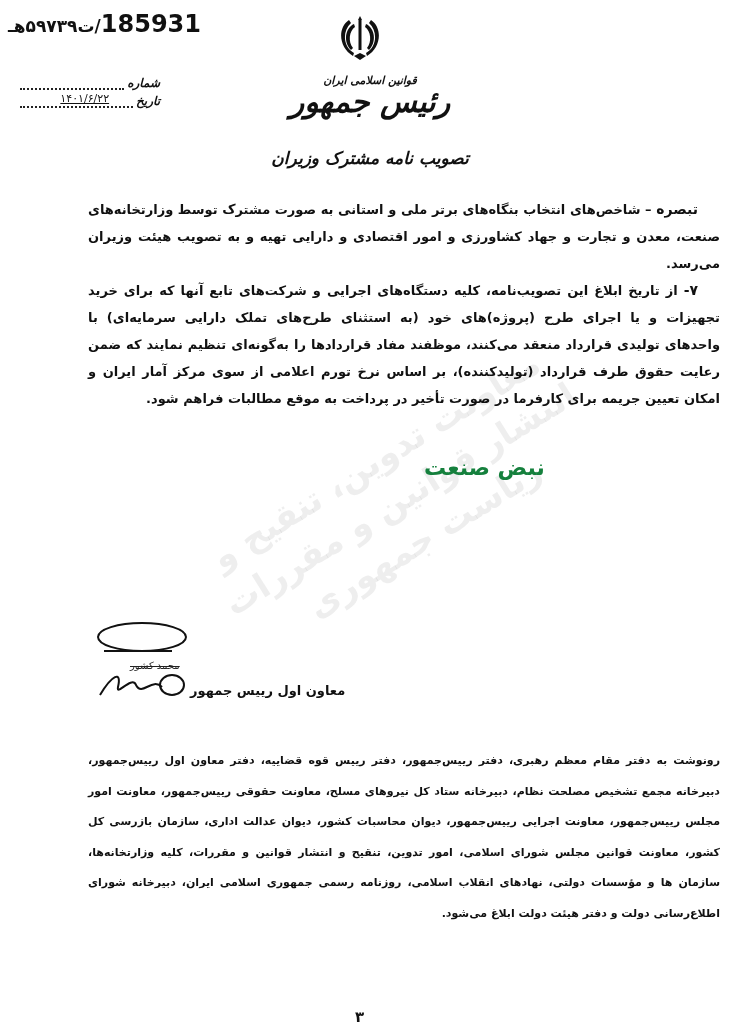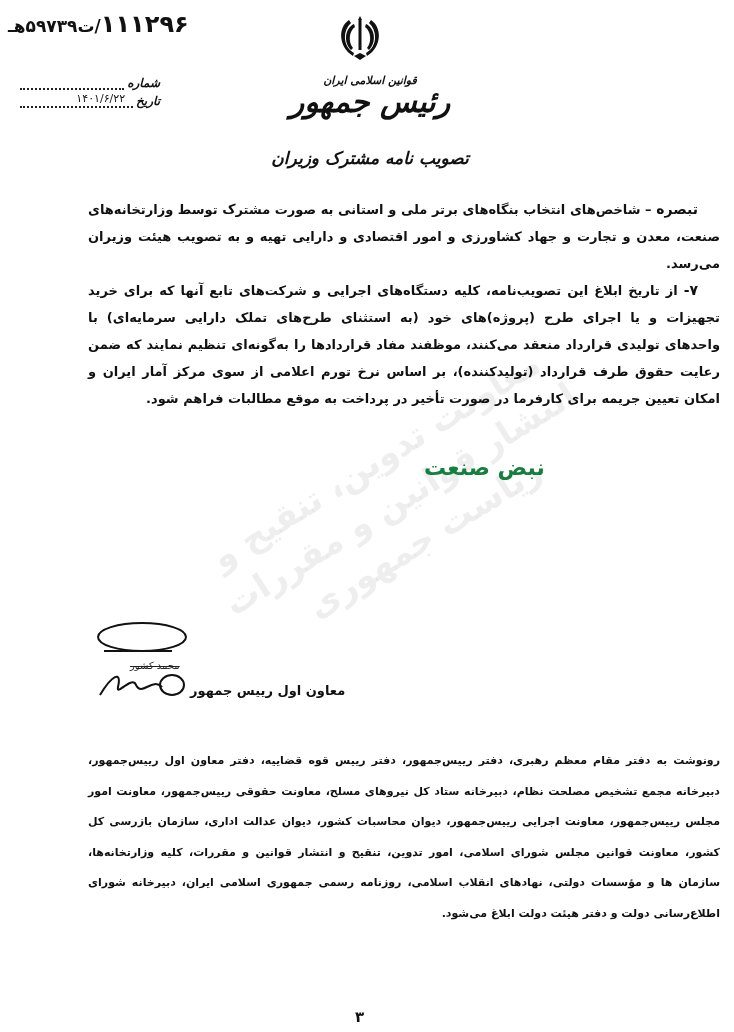--- a/index.html
+++ b/index.html
@@ -57,7 +57,7 @@
 <body>
 
 <div class="abs ref-number">
-  <span class="big">۱۱۱۲۹۶</span><span>/ت۵۹۷۳۹هـ</span>
+  <span class="big">185931</span><span>/ت۵۹۷۳۹هـ</span>
 </div>
 
 <div class="abs meta-block">

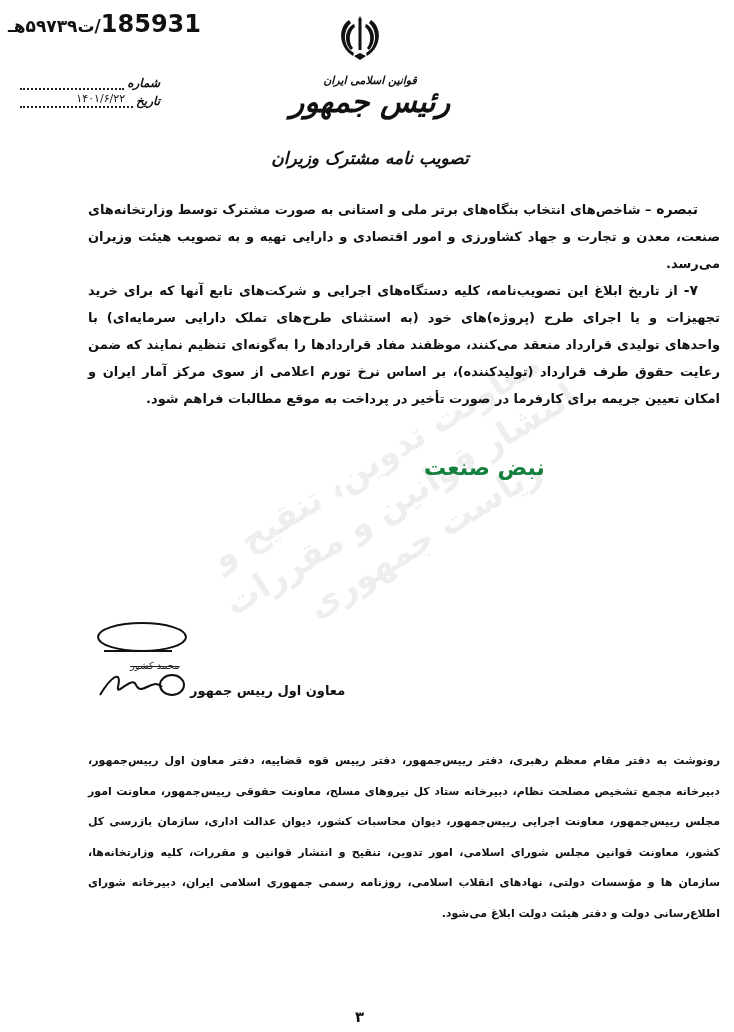--- a/index.html
+++ b/index.html
@@ -17,7 +17,7 @@
   .meta-row { display: flex; align-items: flex-end; gap: 3px; height: 18px; }
   .meta-label { font-family: "DejaVu Serif", serif; font-style: italic; font-weight: bold; font-size: 12px; }
   .meta-dots { flex: 1; border-bottom: 2px dotted #222; height: 12px; position: relative; font-size: 11px; text-align: center; }
-  .meta-dots span { position: absolute; right: 8px; bottom: 1px; }
+  .meta-dots span { position: absolute; right: 24px; bottom: 1px; text-decoration: underline; }
 
   .emblem { left: 339px; top: 12px; width: 42px; height: 50px; }
   .header-center { left: 230px; width: 280px; text-align: center; direction: rtl; font-family: "DejaVu Serif", serif; font-weight: bold; }

